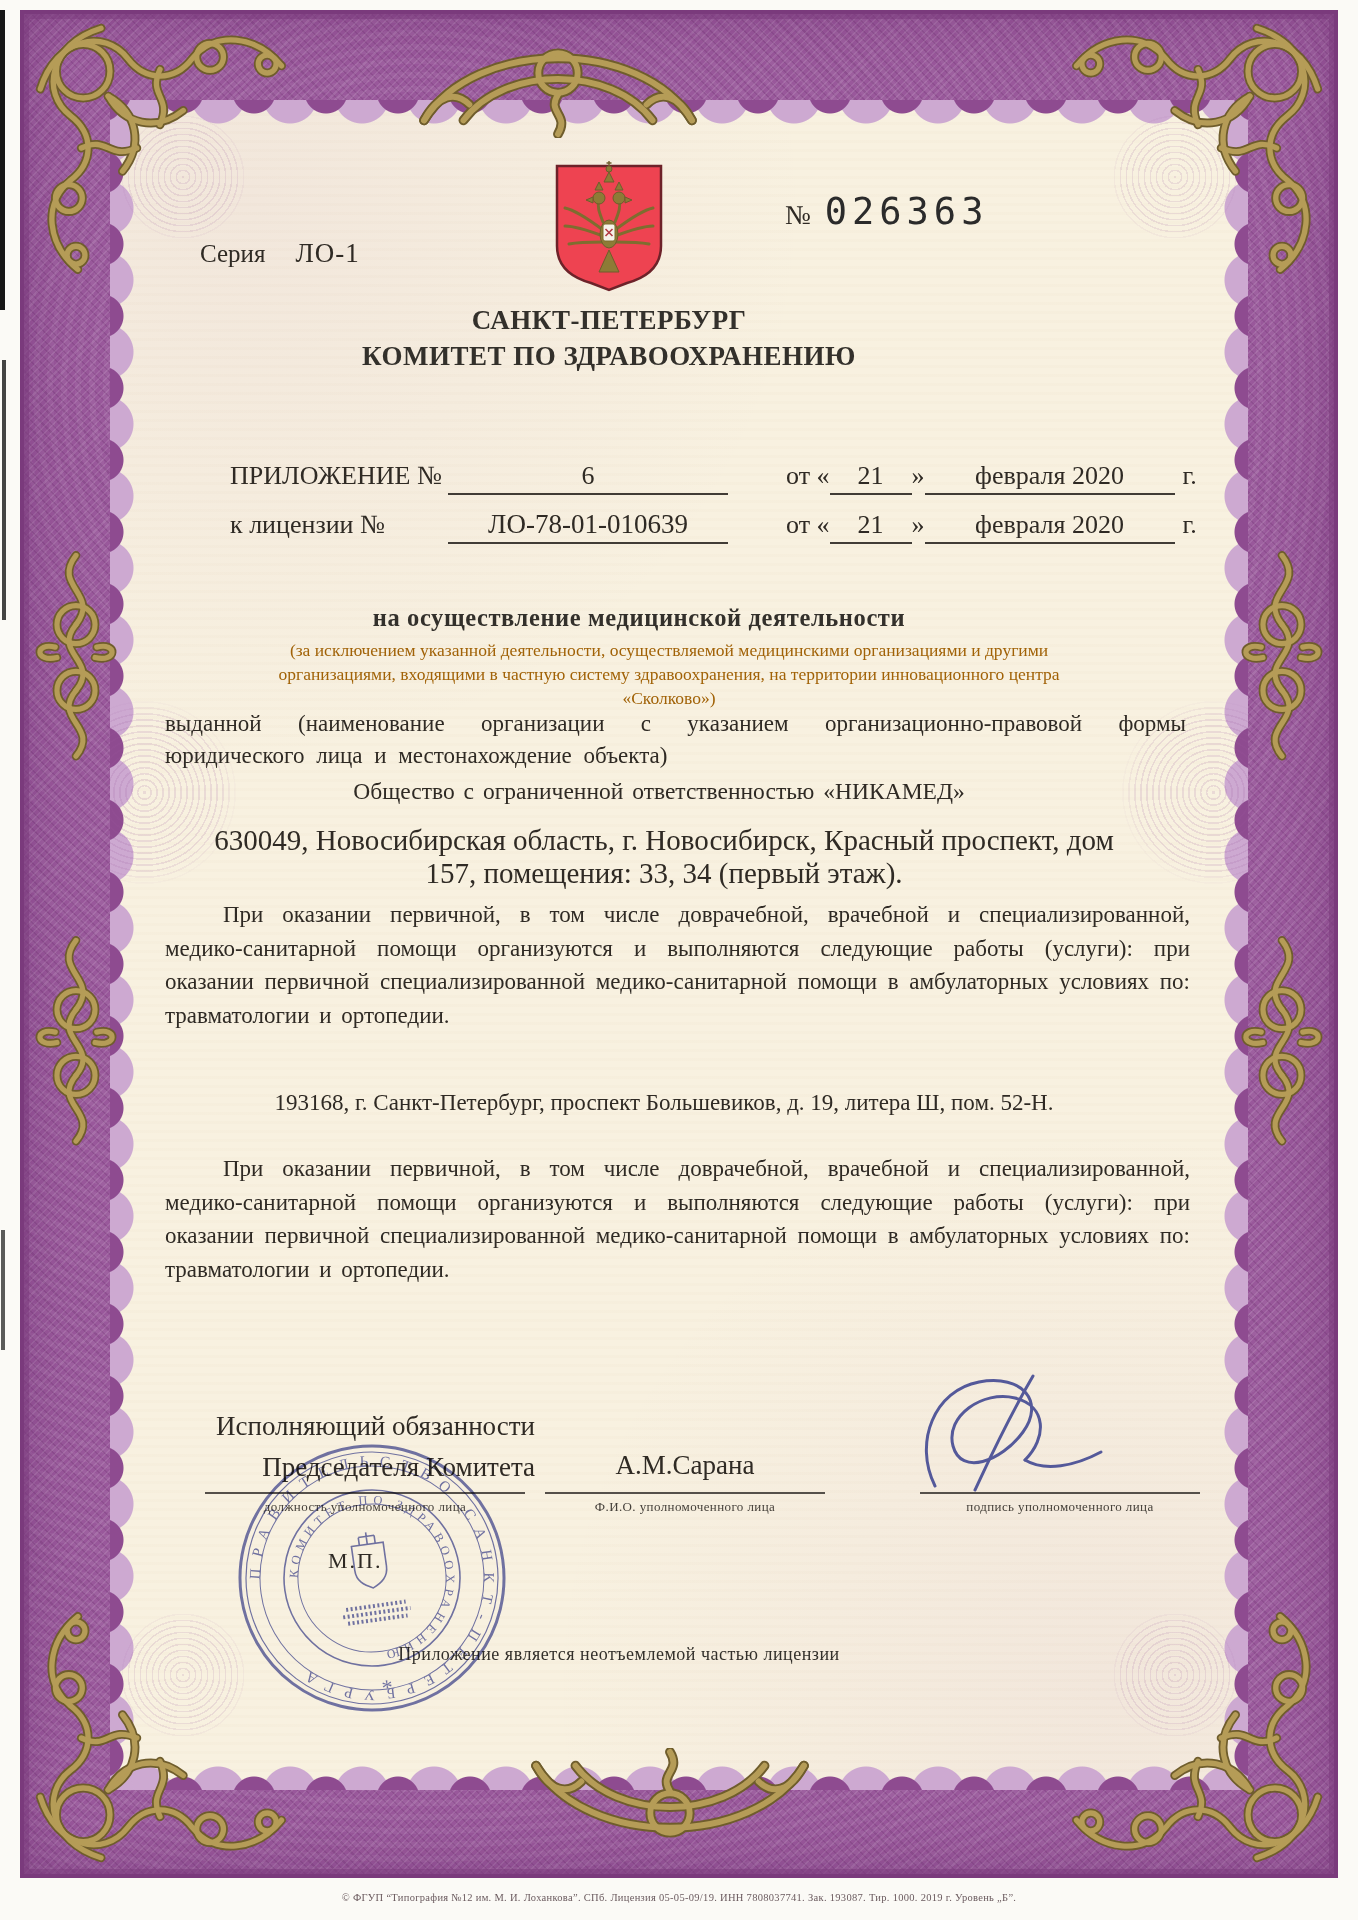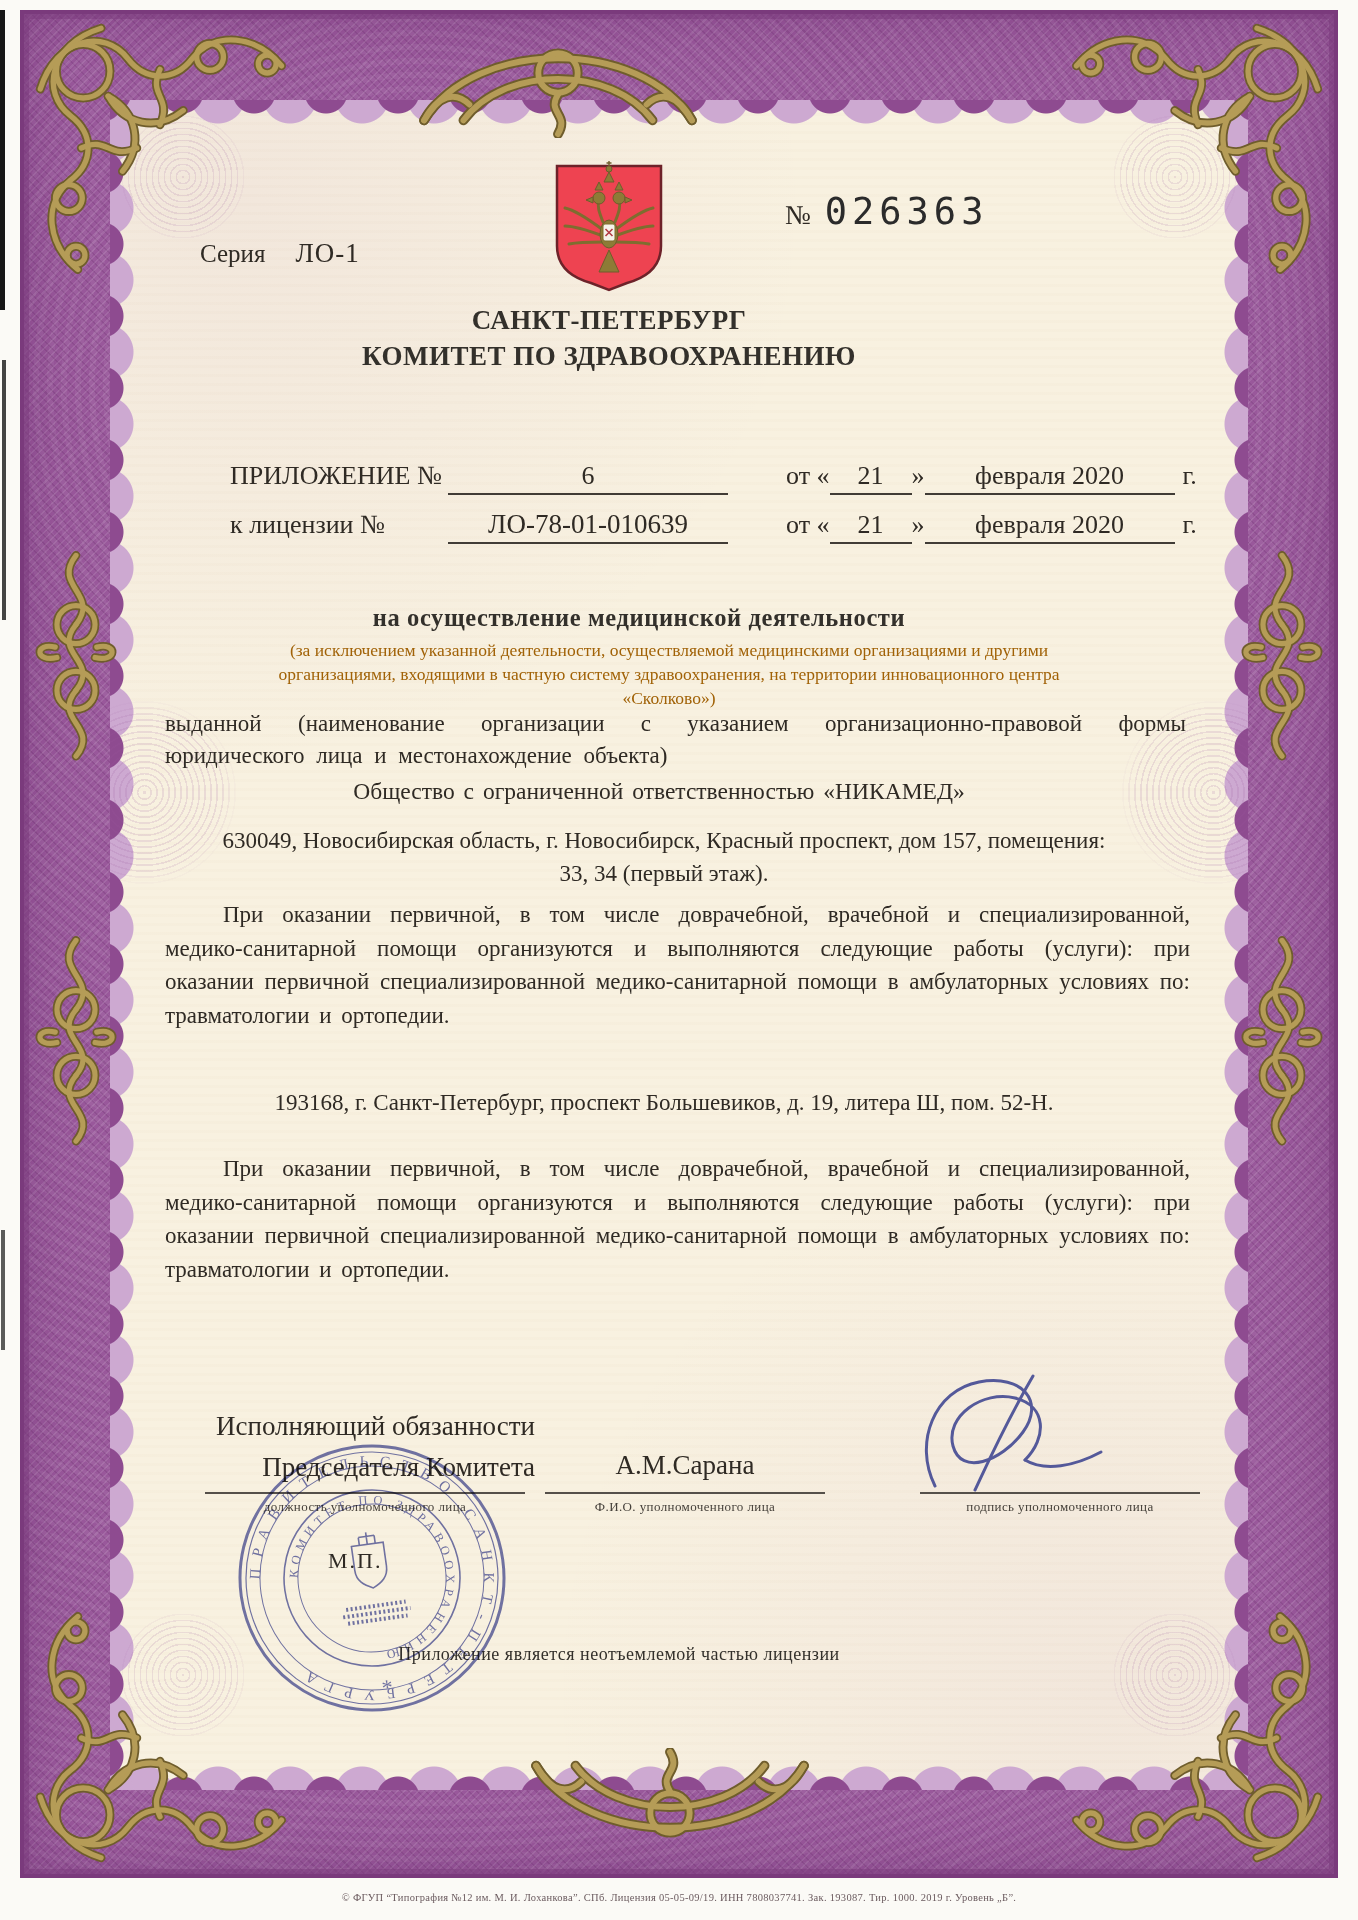--- a/index.html
+++ b/index.html
@@ -101,7 +101,7 @@
   .activity-note{left:254px;top:638px;width:830px;text-align:center;font-size:17.5px;line-height:24px;color:#a16207;}
   .issued{left:165px;right:172px;top:708px;font-size:23px;line-height:32px;text-align:justify;word-spacing:6px;}
   .organization{left:150px;right:190px;top:778px;text-align:center;font-size:23.5px;word-spacing:3px;}
-  .address1{left:214px;top:824px;width:900px;text-align:center;font-size:23px;line-height:33px;}
+  .address1{left:214px;top:824px;width:900px;text-align:center;font-size:29px;line-height:33px;}
   .para{left:165px;right:168px;font-size:23px;line-height:33.5px;text-align:justify;text-indent:58px;word-spacing:4px;}
   .p1{top:898px;}
   .address2{left:214px;top:1086px;width:900px;text-align:center;font-size:23px;line-height:33px;}

